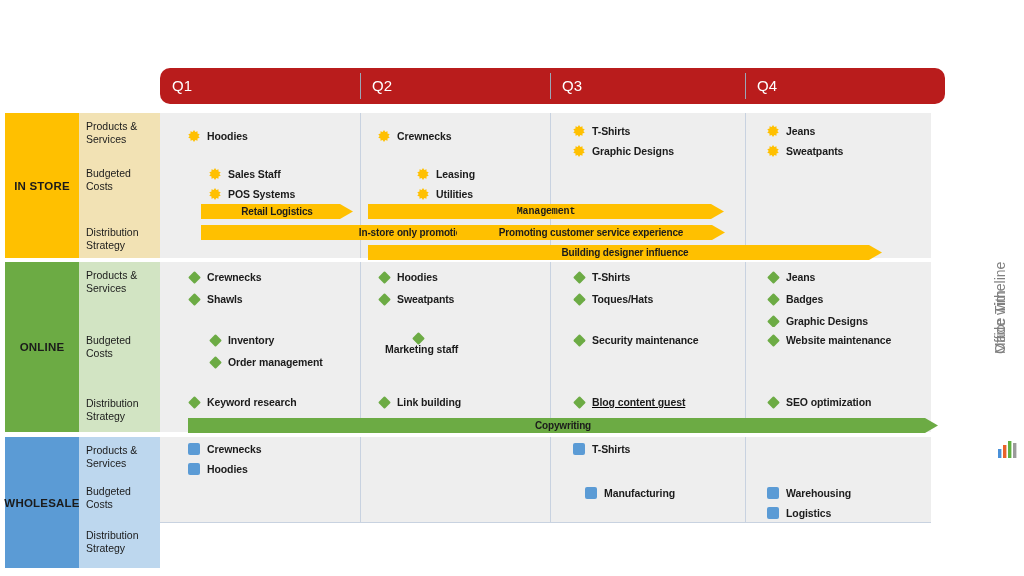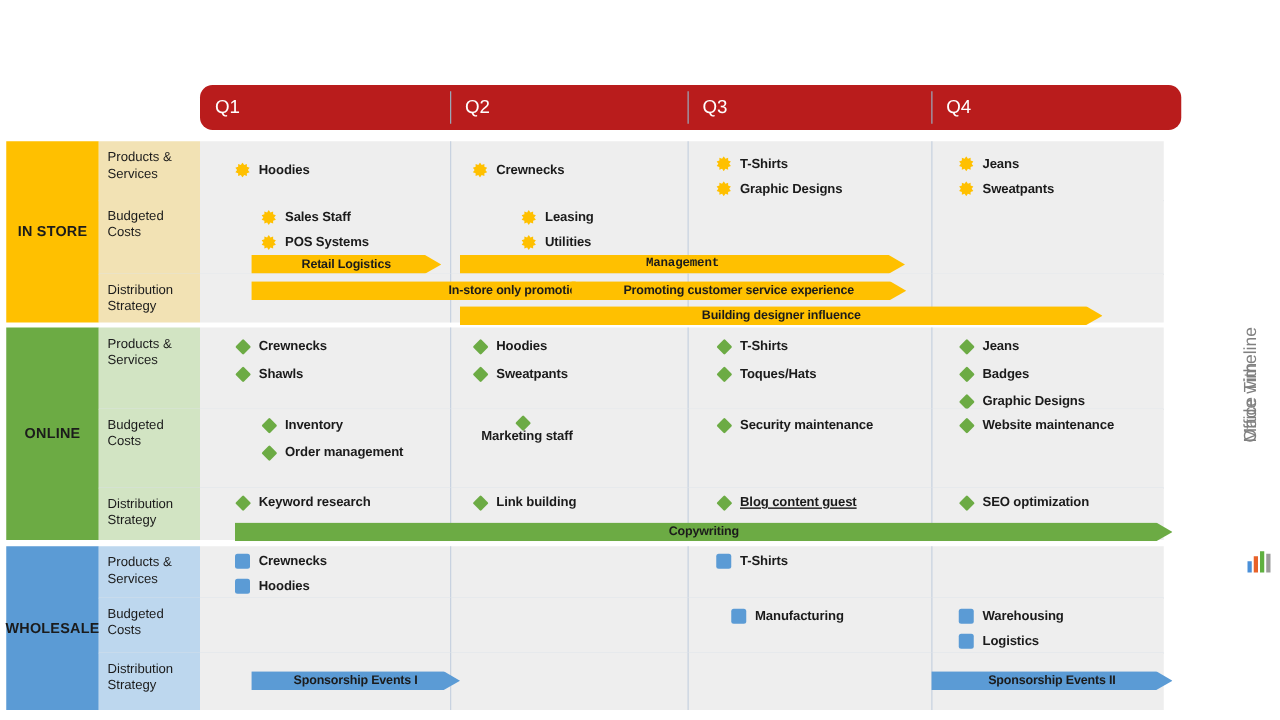--- a/index.html
+++ b/index.html
@@ -549,19 +549,6 @@
           <div class="row-label" style="background: rgb(189, 215, 238);">
             <div>Distribution</div>
             <div>Strategy</div>
-          </div>
-          <div class="row-track" style="background: rgb(238, 238, 238);">
-            <div class="col-div" style="left: 200px; background: rgb(200, 210, 224);"></div>
-            <div class="col-div" style="left: 390px; background: rgb(200, 210, 224);"></div>
-            <div class="col-div" style="left: 585px; background: rgb(200, 210, 224);"></div>
-            <div class="bar" style="left: 41px; top: 15px; width: 167px;">
-              <div class="bar-body" style="background: rgb(91, 155, 213); clip-path: polygon(0px 0px, calc(100% - 13px) 0px, 100% 50%, calc(100% - 13px) 100%, 0px 100%);"></div>
-              <span class="bar-label">Sponsorship Events I</span>
-            </div>
-            <div class="bar" style="left: 585px; top: 15px; width: 193px;">
-              <div class="bar-body" style="background: rgb(91, 155, 213); clip-path: polygon(0px 0px, calc(100% - 13px) 0px, 100% 50%, calc(100% - 13px) 100%, 0px 100%);"></div>
-              <span class="bar-label">Sponsorship Events II</span>
-            </div>
           </div>
         </div>
       </div>

